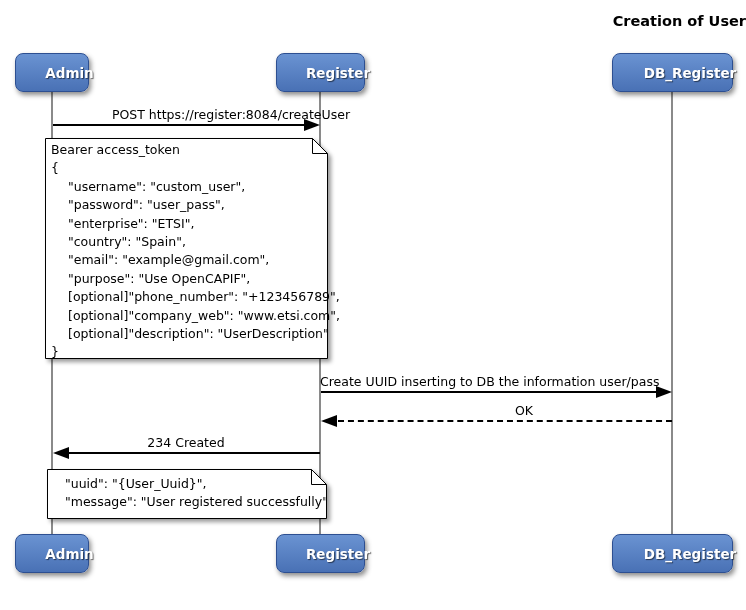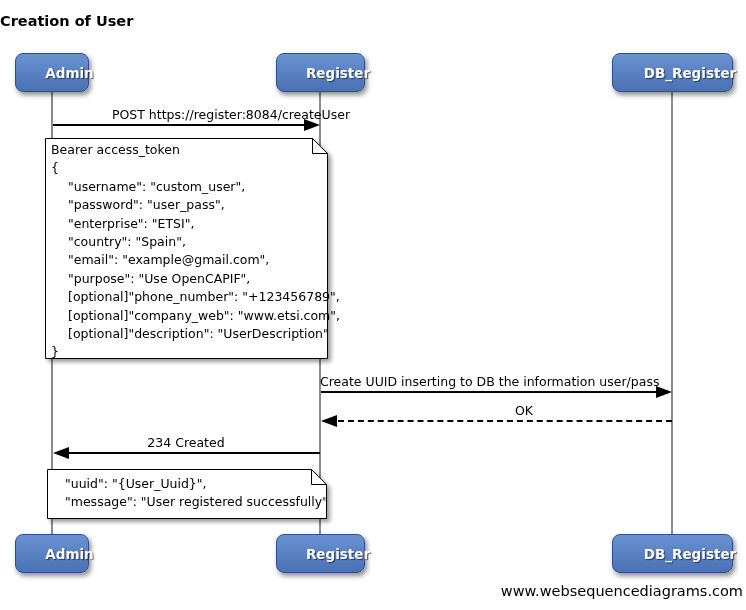--- a/index.html
+++ b/index.html
@@ -8,7 +8,7 @@
 
   .canvas { position:relative; width:746px; height:610px; background:#fff; overflow:hidden; }
 
-  .title { position:absolute; top:13px; left:0; width:746px; text-align:left;
+  .title { position:absolute; top:13px; left:0; width:746px; text-align:right;
            font-size:14.5px; font-weight:bold; }
 
   .lifeline { position:absolute; top:92px; height:443px; width:2px; background:#8a8a8a; z-index:1; }

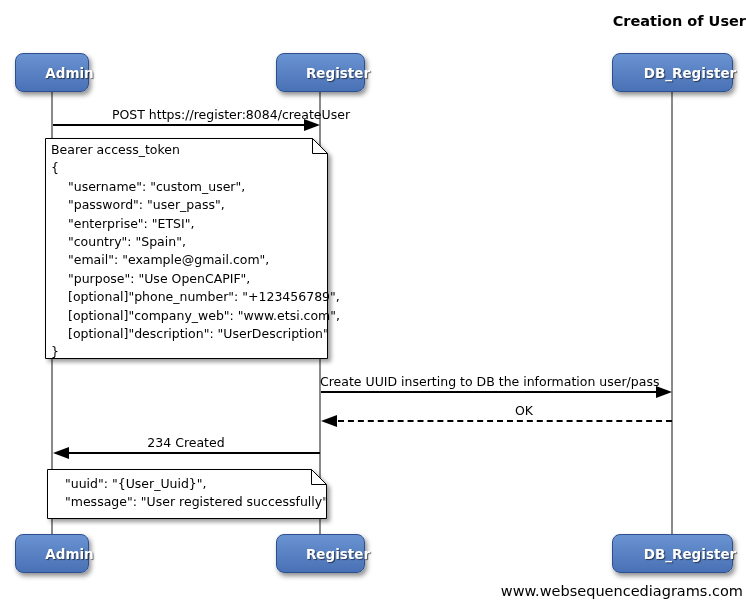--- a/index.html
+++ b/index.html
@@ -144,7 +144,6 @@
       <span>DB_Register</span>
     </div>
 
-  <div class="watermark">www.websequencediagrams.com</div>
 
 </div>
 

